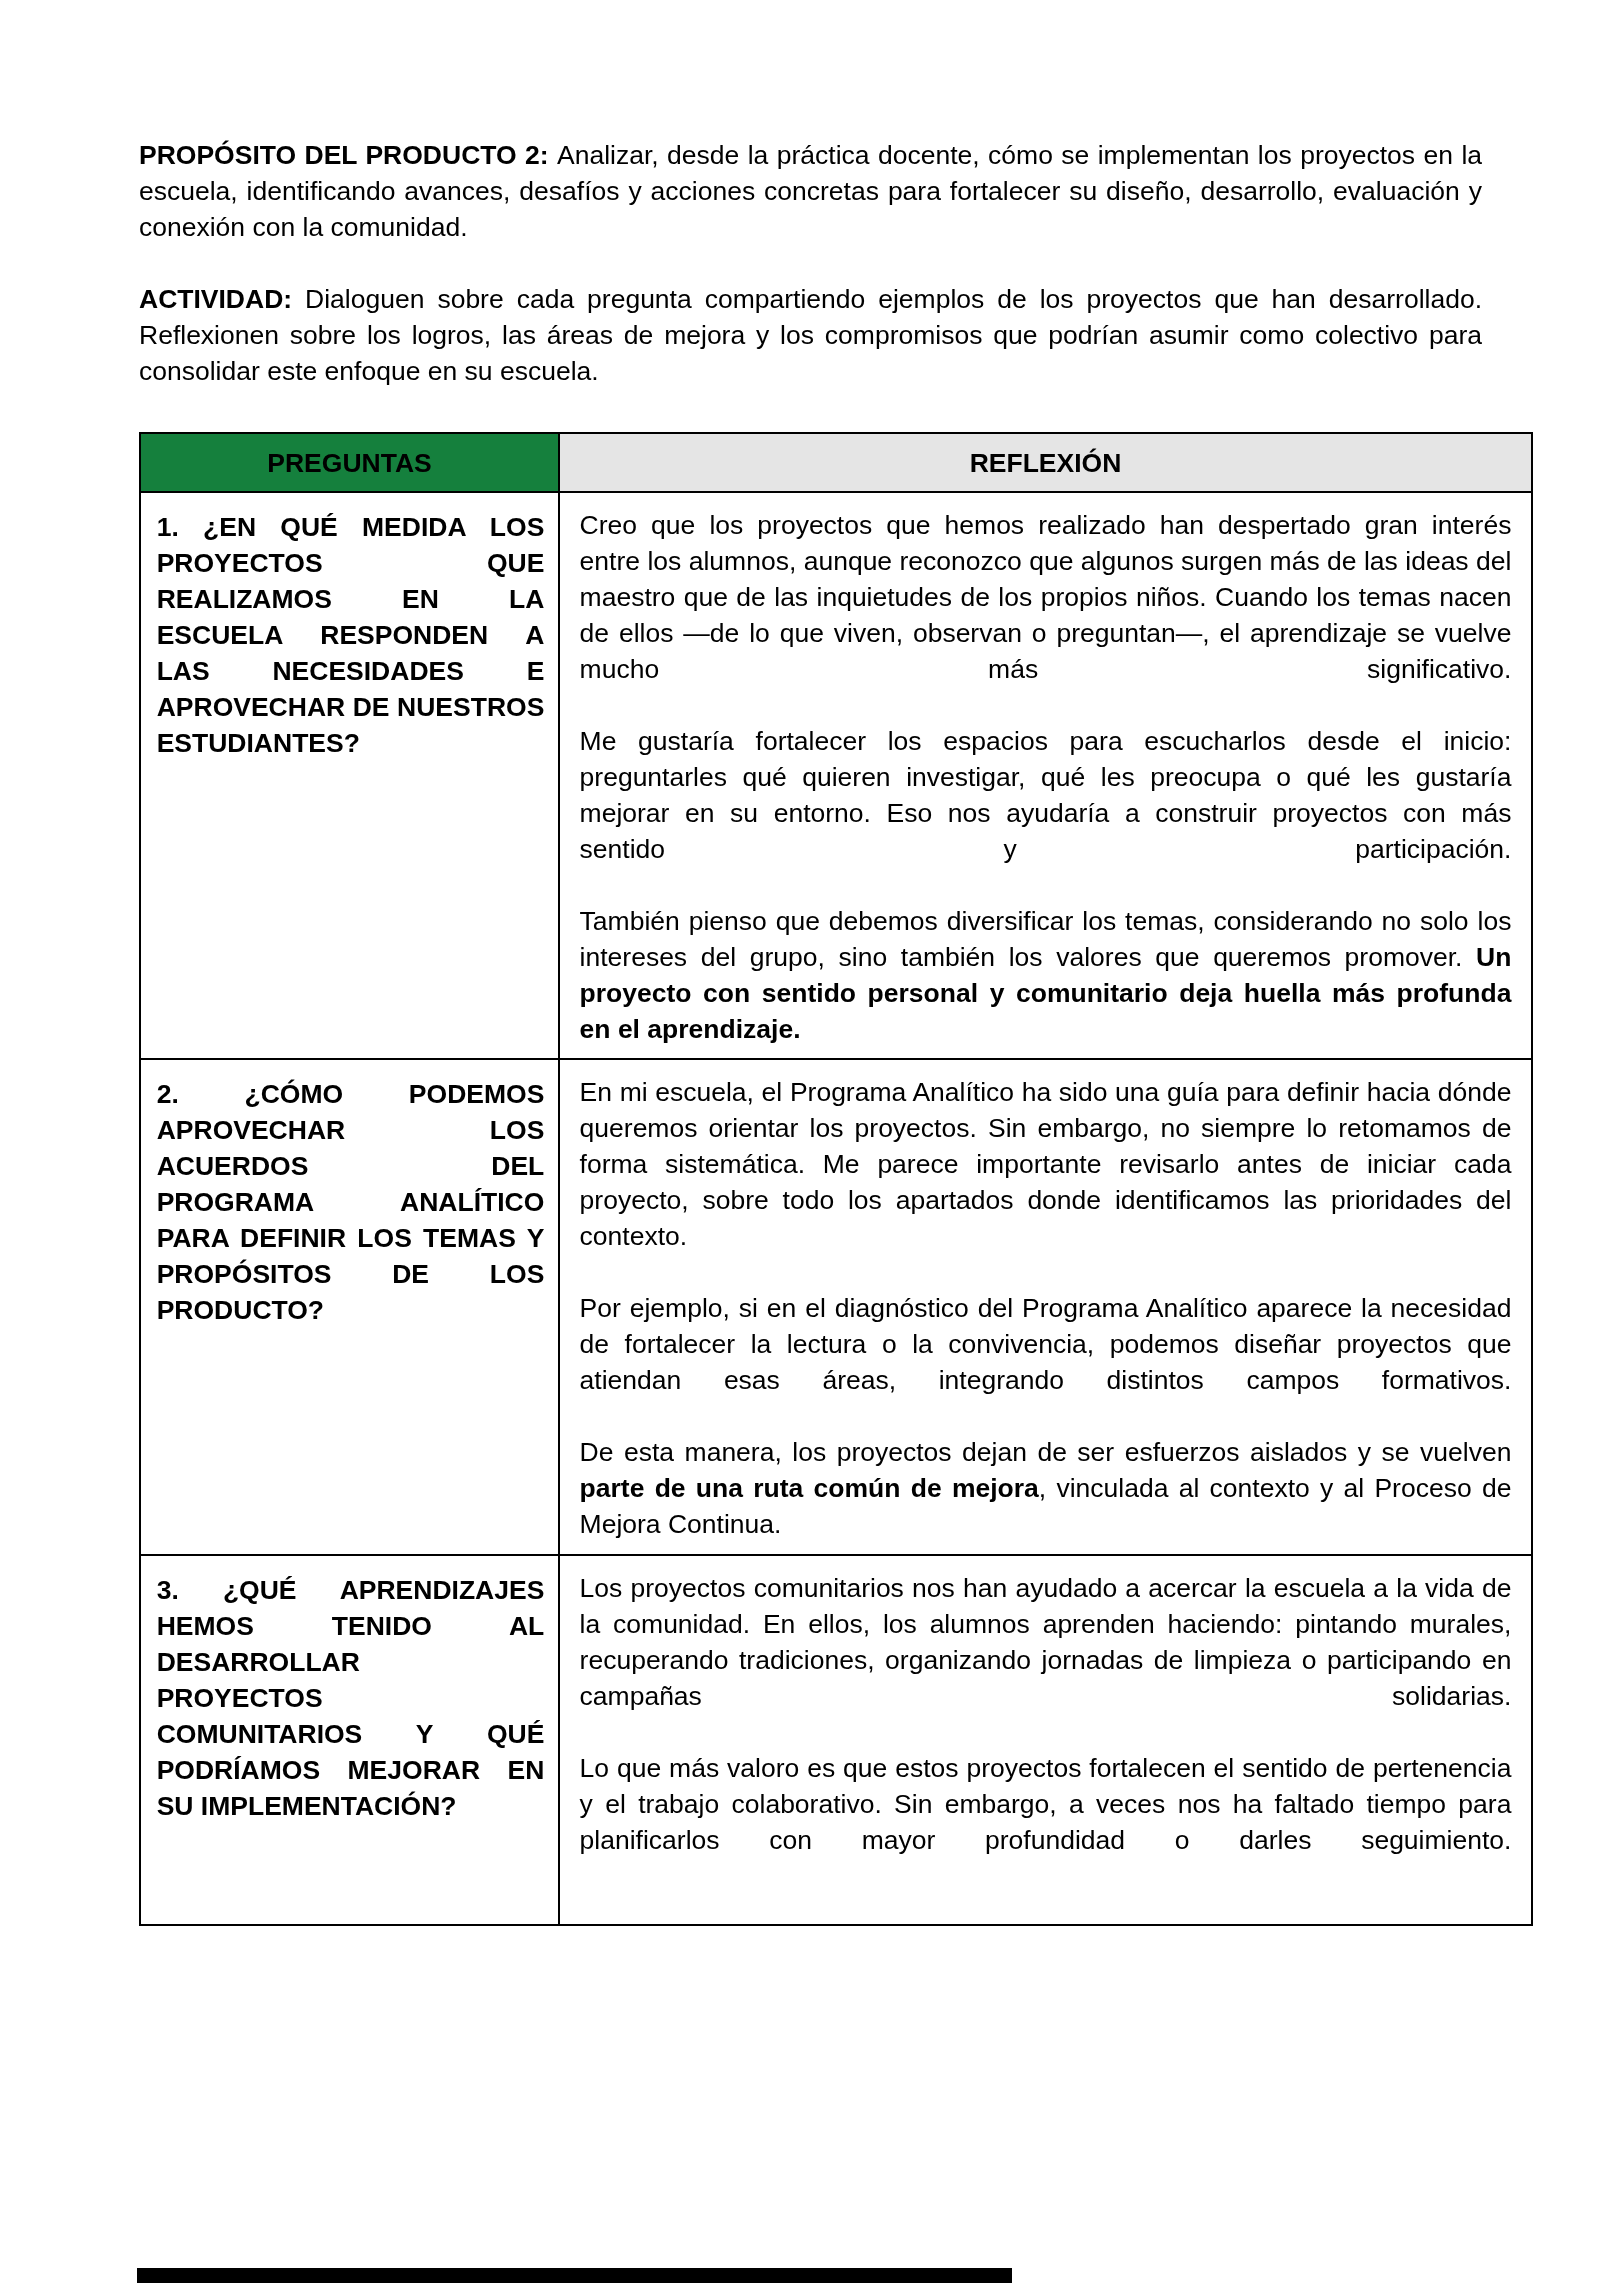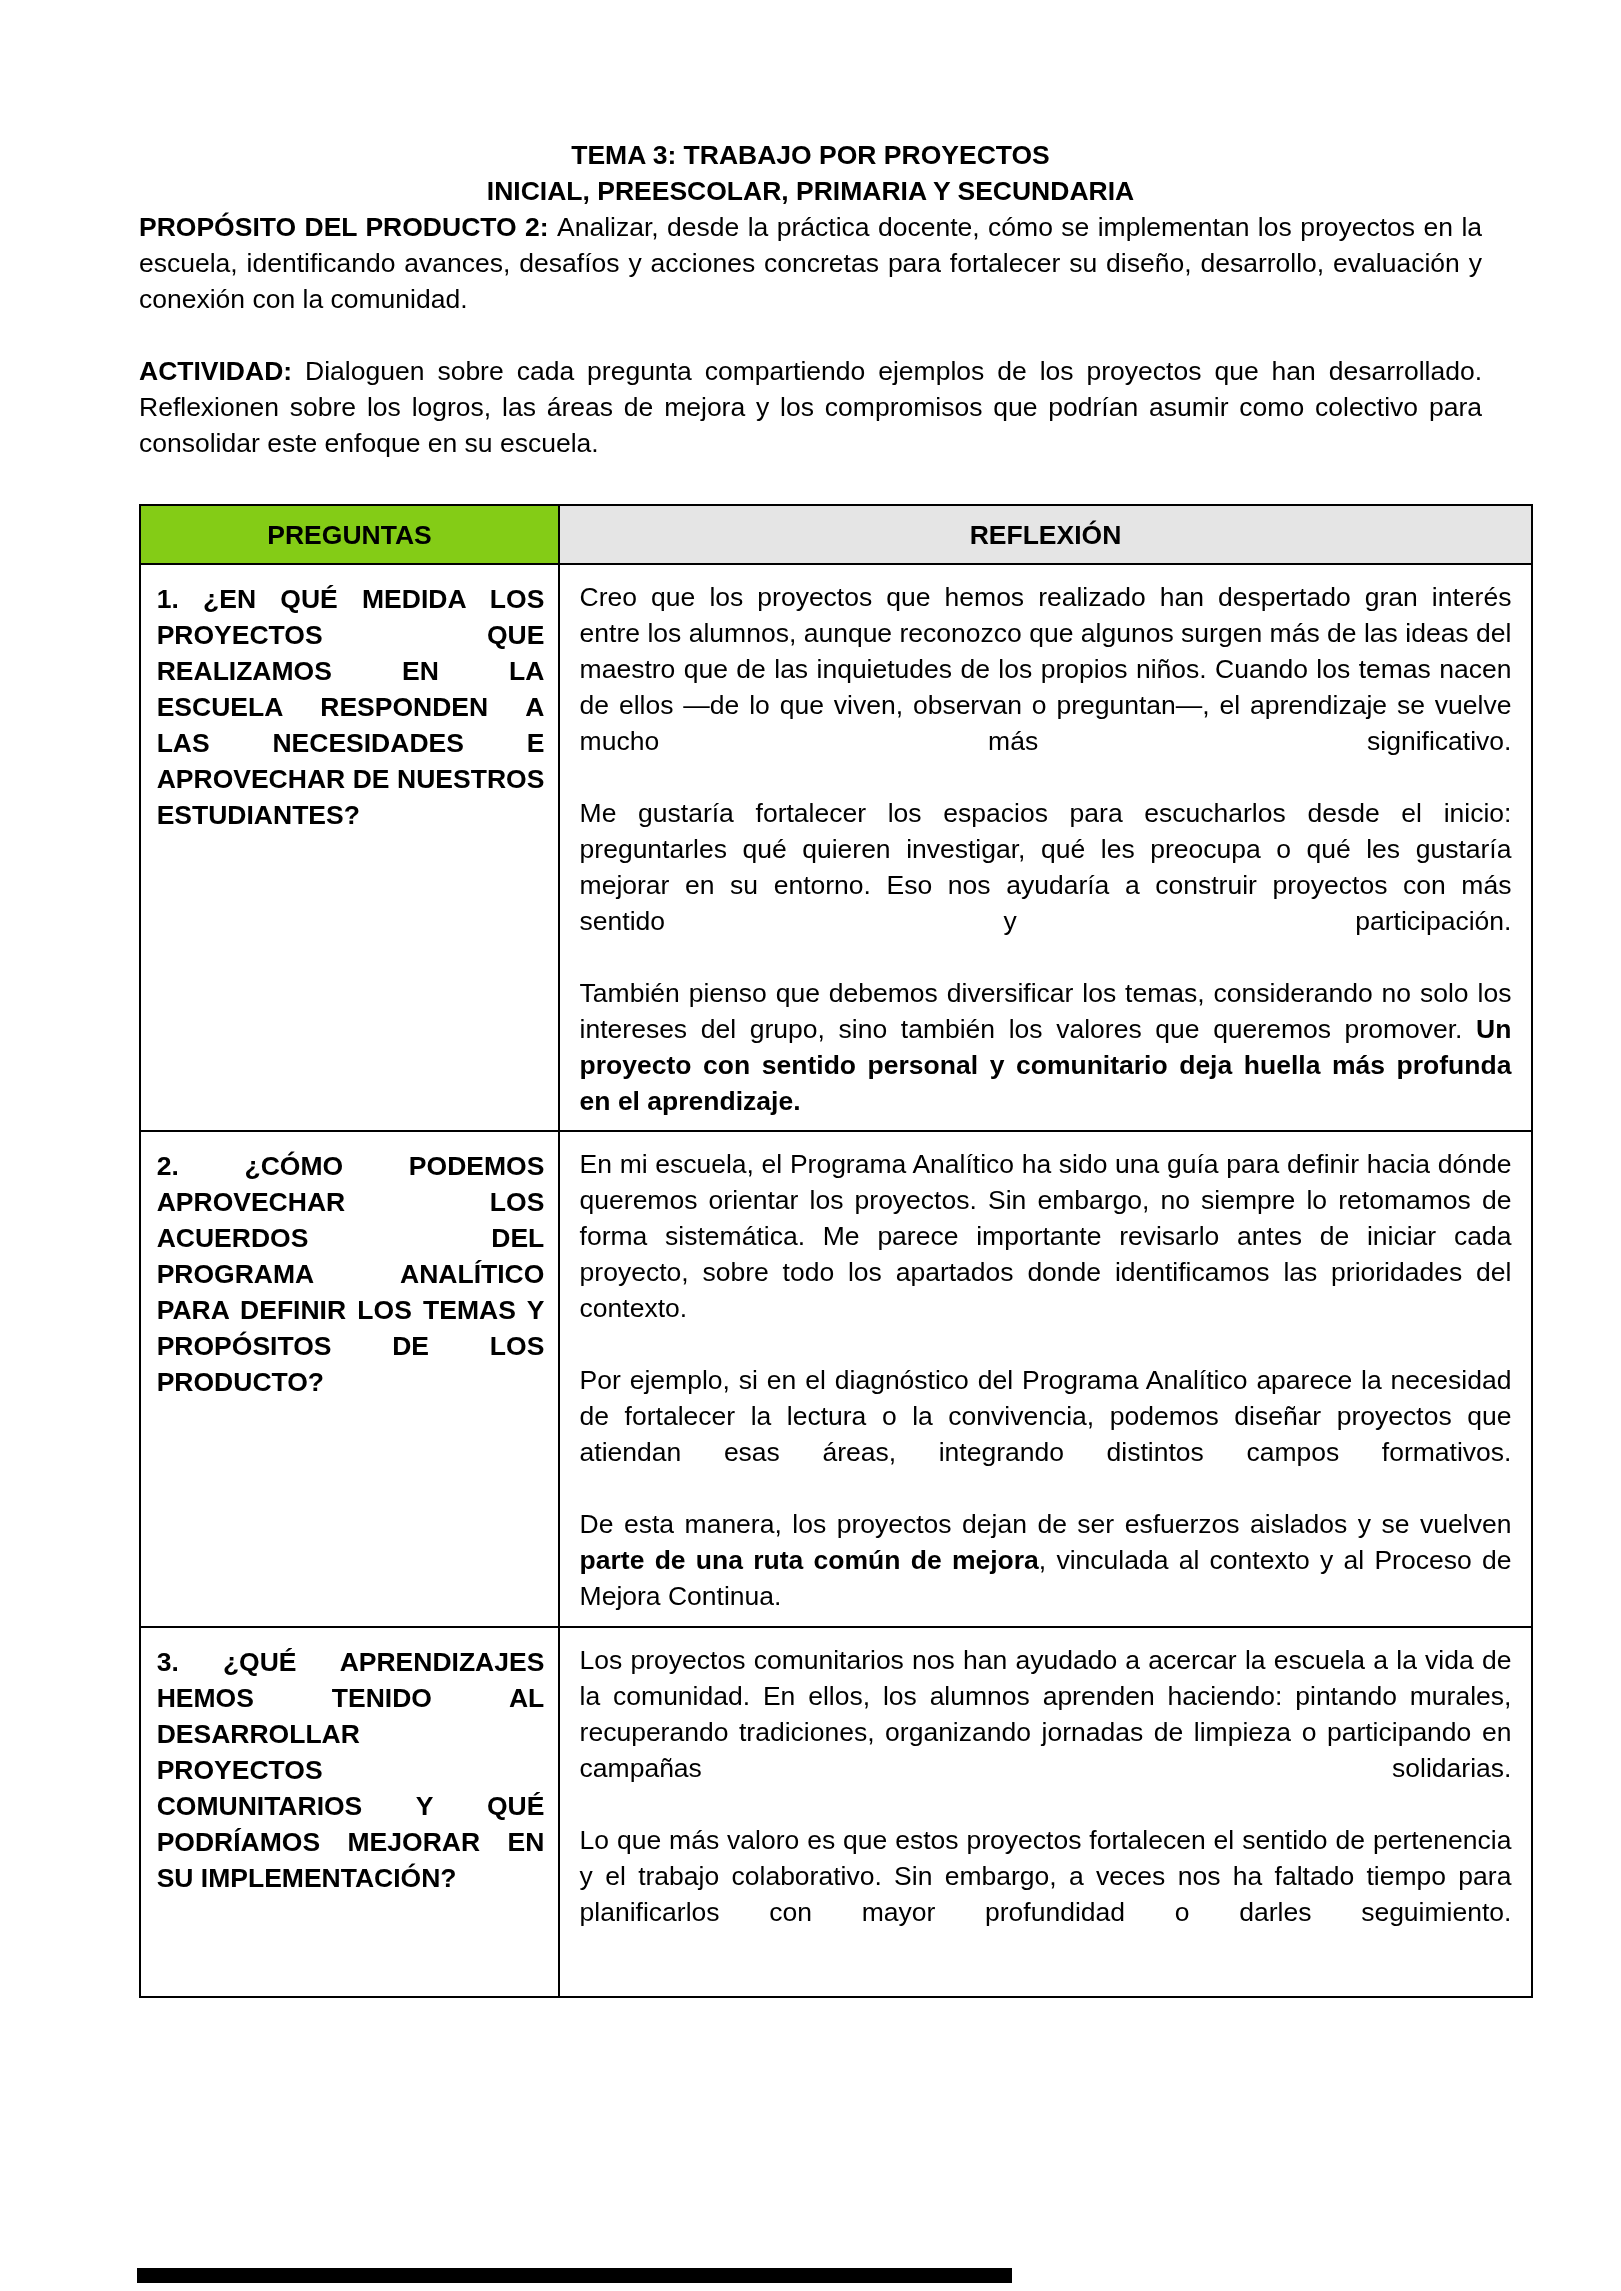--- a/index.html
+++ b/index.html
@@ -79,10 +79,6 @@
 <div class="page">
   <div class="content">
 
-    <div class="doc-title">
-      <div>TEMA 3: TRABAJO POR PROYECTOS</div>
-      <div>INICIAL, PREESCOLAR, PRIMARIA Y SECUNDARIA</div>
-    </div>
 
     <p class="intro-para"><span class="b">PROPÓSITO DEL PRODUCTO 2: </span><span>Analizar, desde la práctica docente, cómo se implementan los proyectos en la escuela, identificando avances, desafíos y acciones concretas para fortalecer su diseño, desarrollo, evaluación y conexión con la comunidad.</span></p>
 

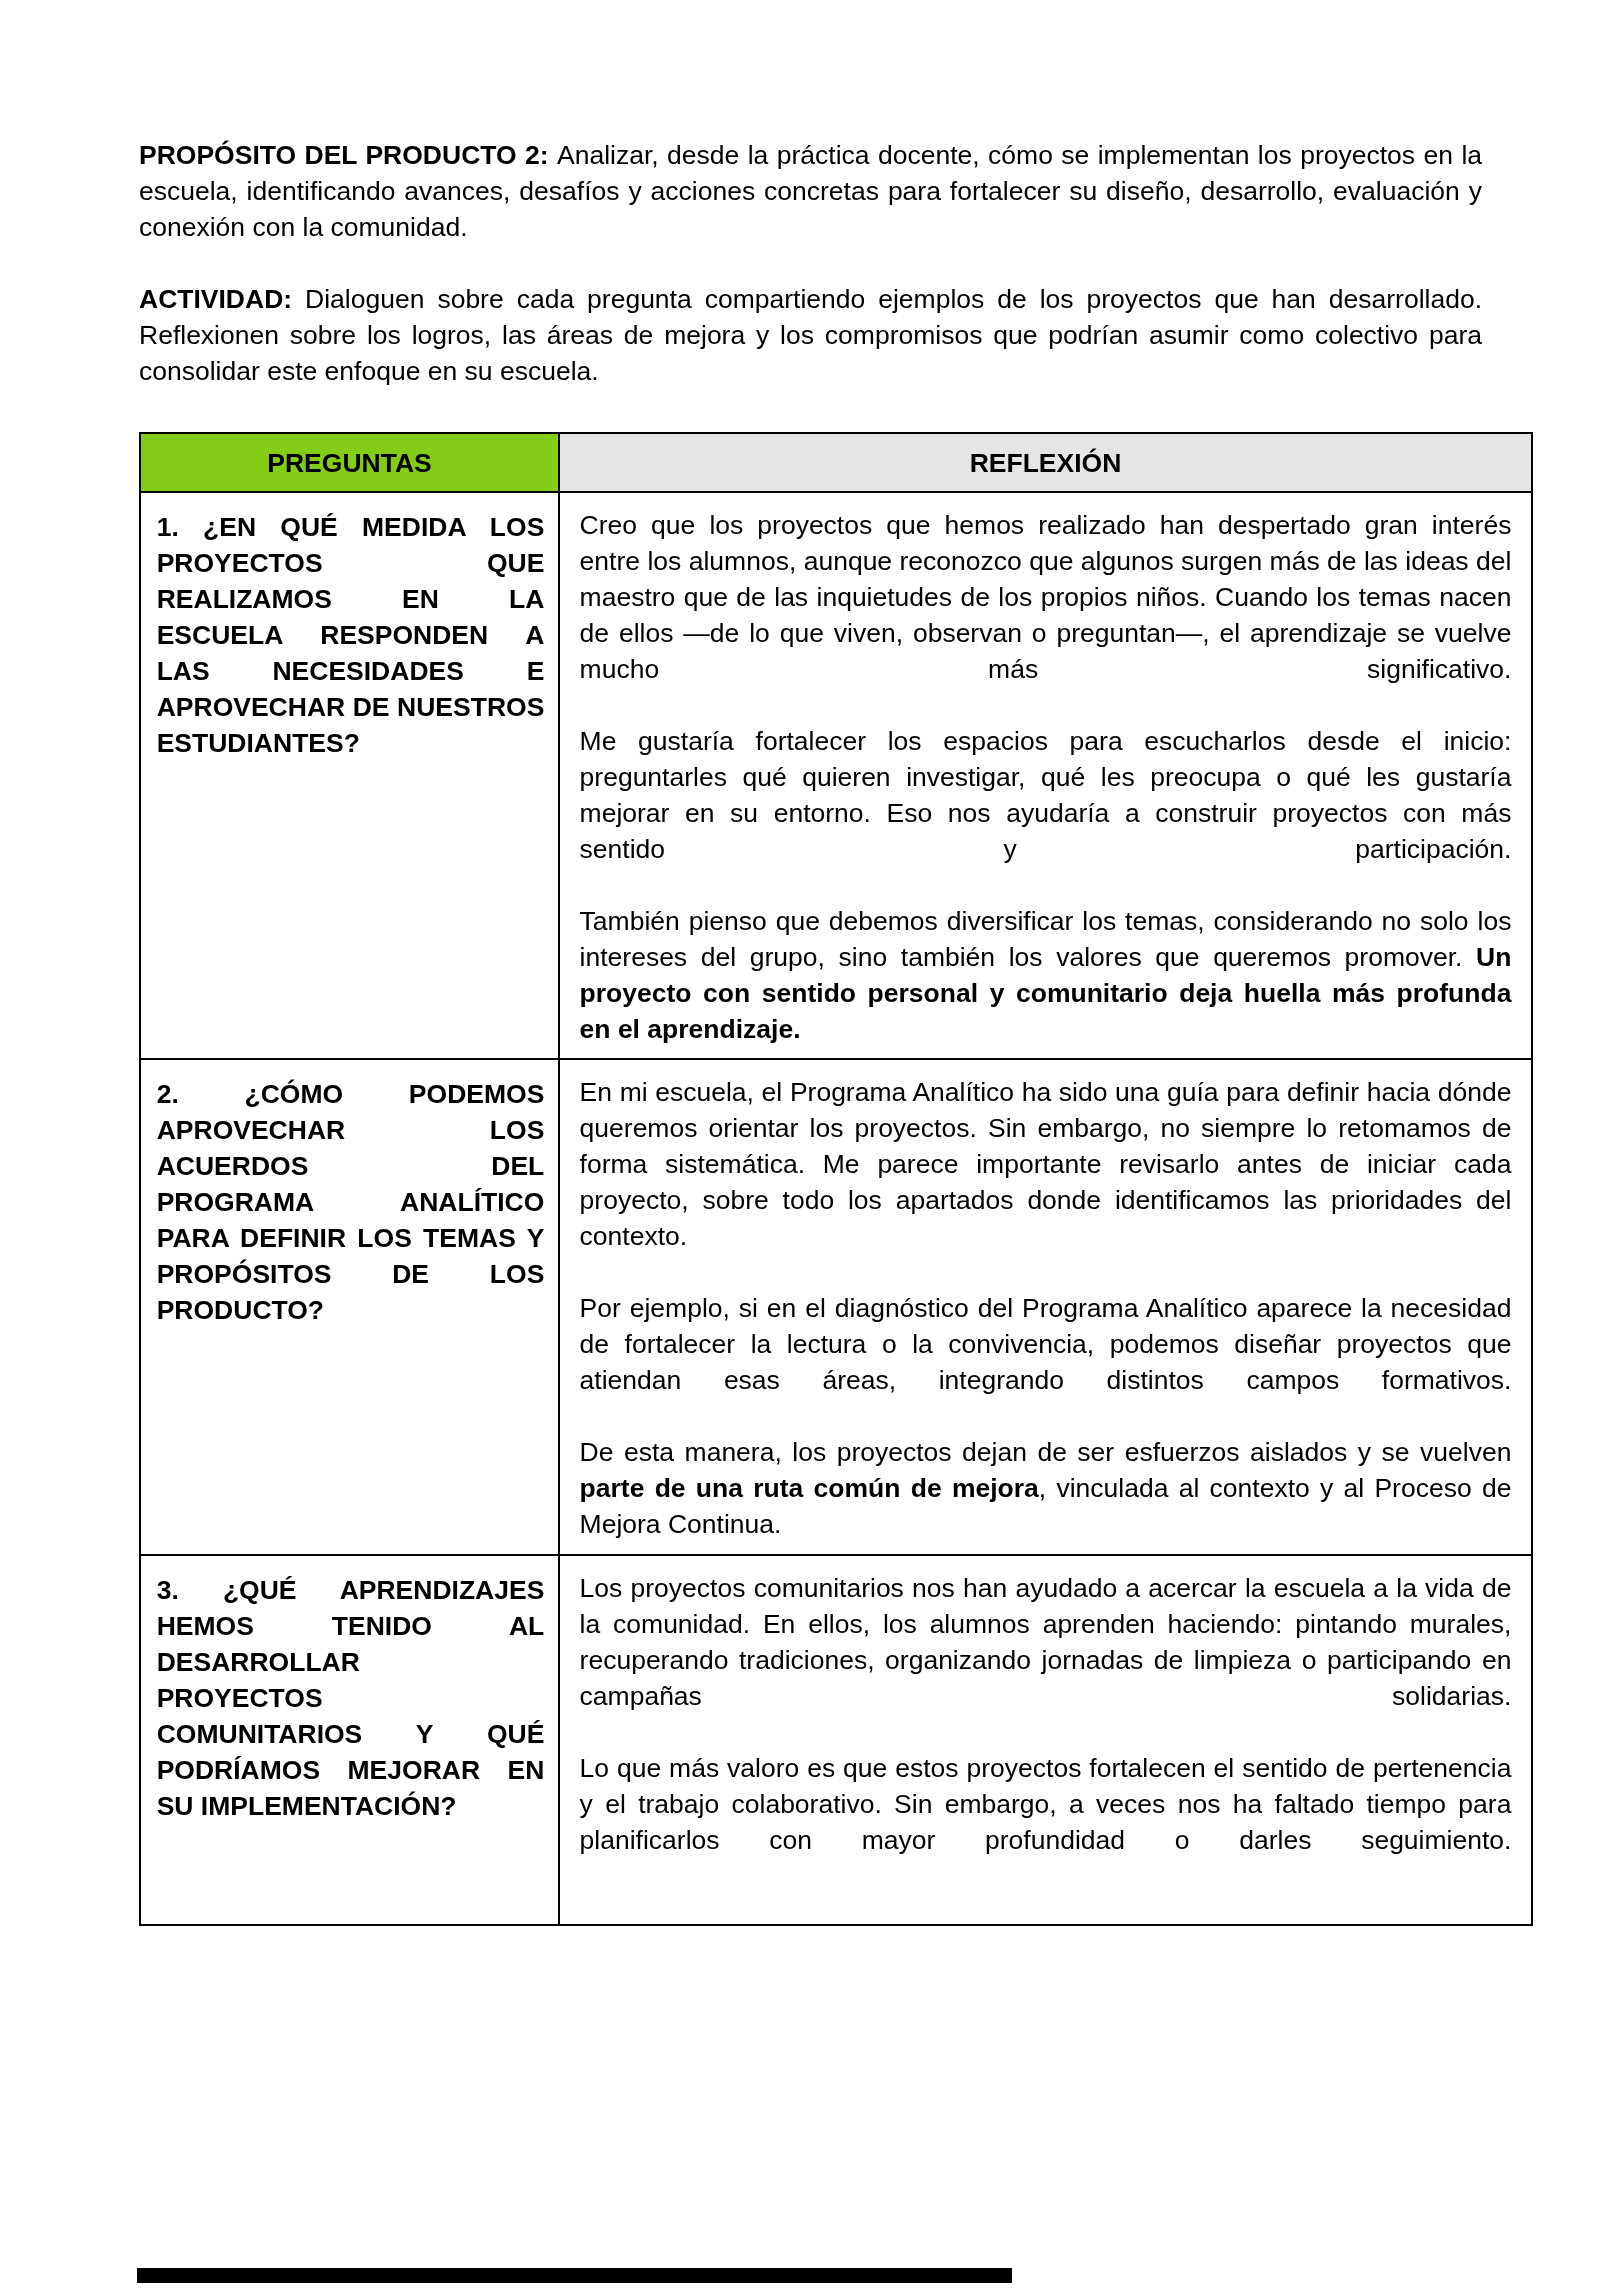--- a/index.html
+++ b/index.html
@@ -88,7 +88,7 @@
     <table class="qr-table">
       <thead>
         <tr>
-          <th class="col-q" style="background: #84cc16;">PREGUNTAS</th>
+          <th class="col-q" style="background: #15803d;">PREGUNTAS</th>
           <th class="col-r" style="background: #e5e5e5;">REFLEXIÓN</th>
         </tr>
       </thead>

